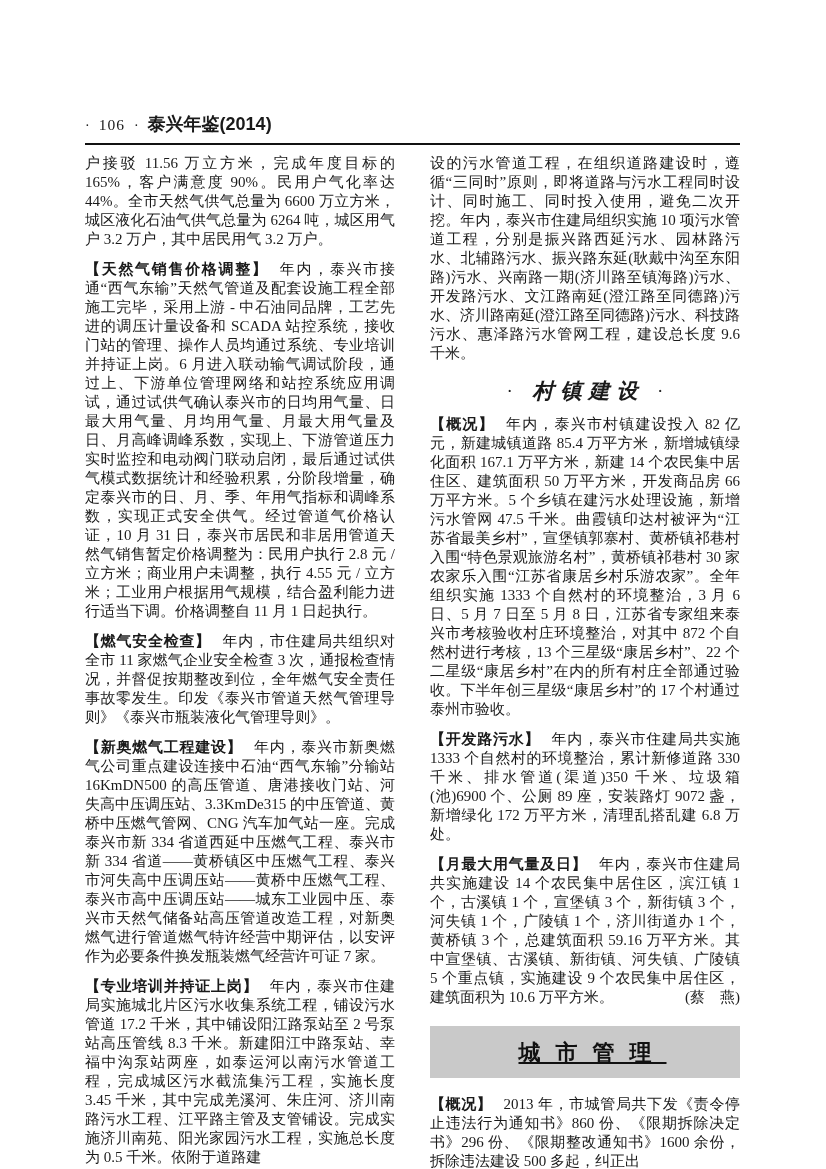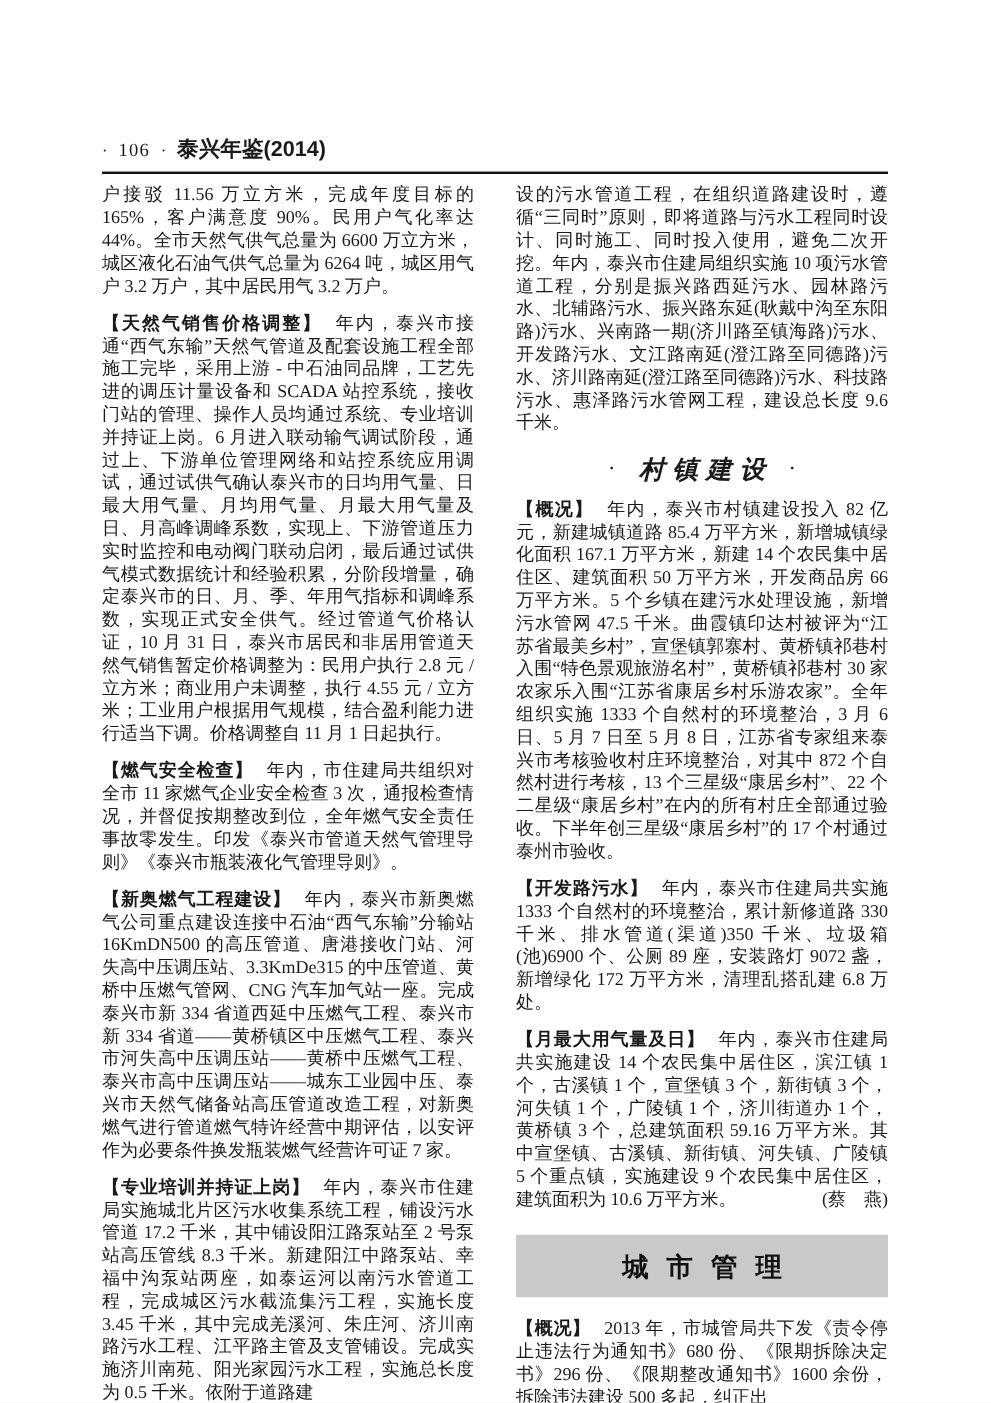--- a/index.html
+++ b/index.html
@@ -35,7 +35,7 @@
   p { margin:0; }
   .entry { margin-top:11px; }
   .entry-label {
-    font-family:Liberation Sans, sans-serif;
+    font-family:Liberation Serif, serif;
     font-weight:bold;
     margin-right:0.75em;
     white-space:nowrap;

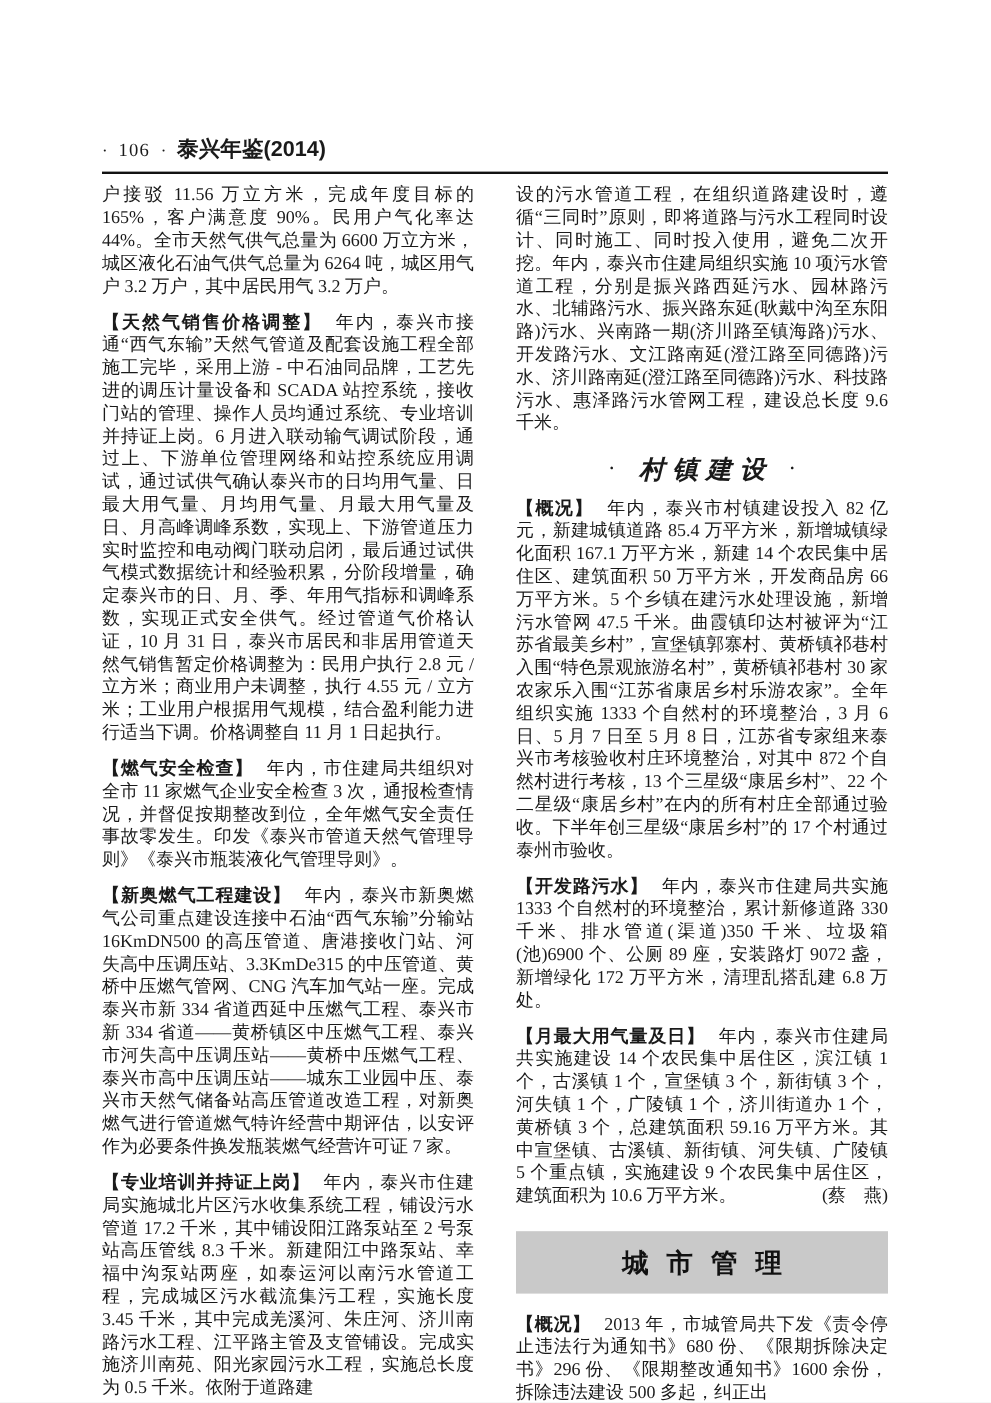--- a/index.html
+++ b/index.html
@@ -59,7 +59,7 @@
     font-weight:bold; font-size:22px;
     color:#111111;
   }
-  .section-box .sb-title { letter-spacing:15px; text-indent:15px; }
+  .section-box .sb-title { letter-spacing:15px; text-indent:15px;text-decoration:underline; }
   .attribution { float:right; }
 </style>
 </head>

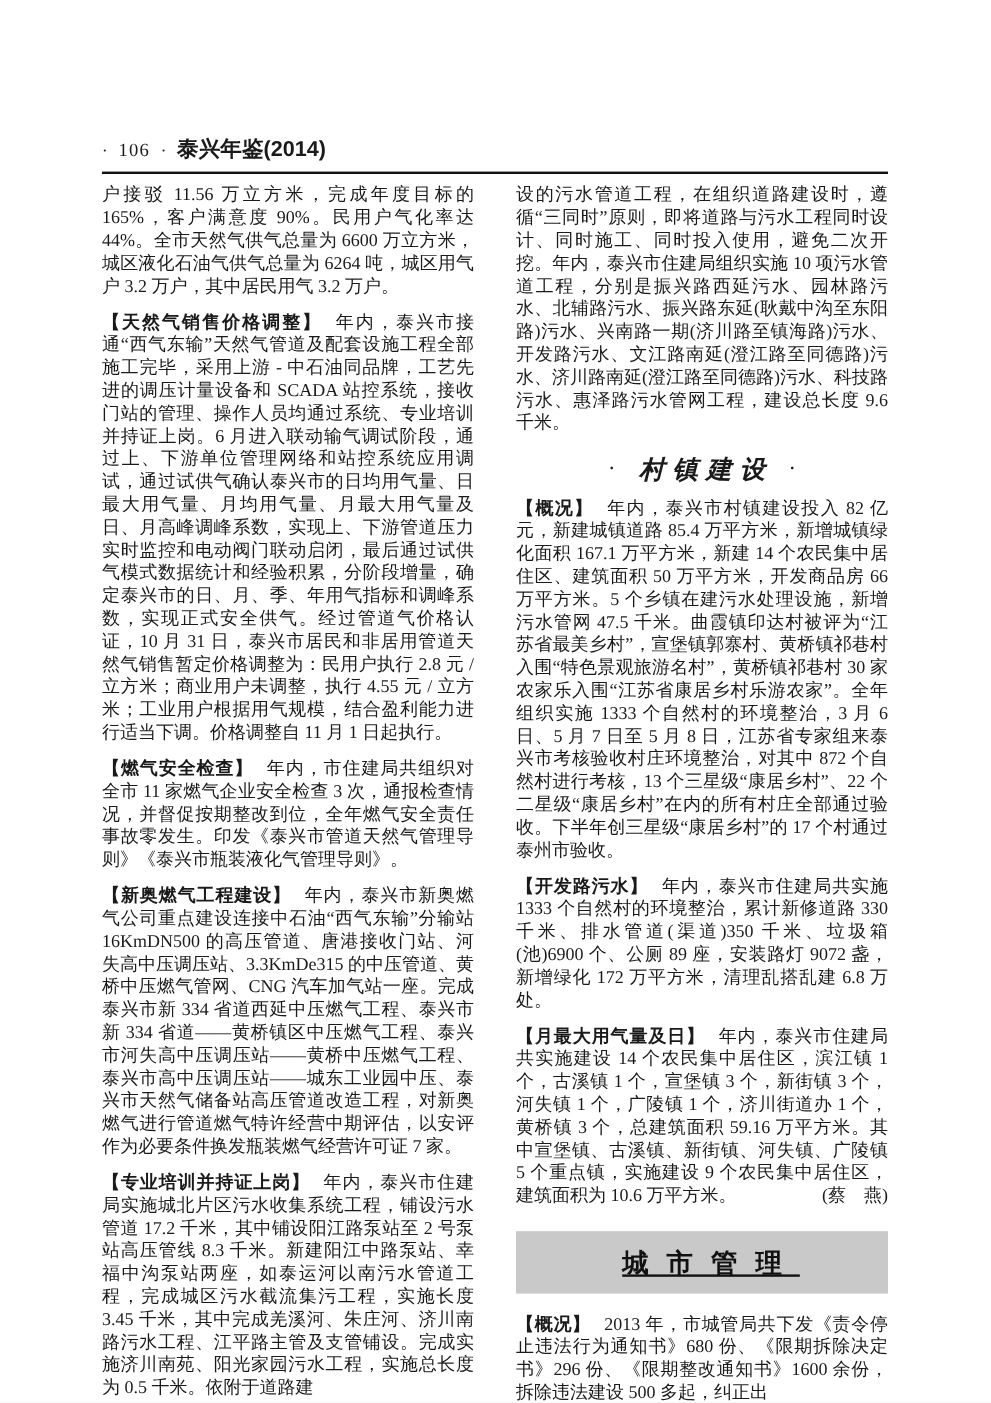--- a/index.html
+++ b/index.html
@@ -122,7 +122,7 @@
       </div>
 
       <p class="body-par">
-        <span class="entry-label">【概况】</span><span>2013 年，市城管局共下发《责令停止违法行为通知书》680 份、《限期拆除决定书》296 份、《限期整改通知书》1600 余份，拆除违法建设 500 多起，纠正出</span>
+        <span class="entry-label">【概况】</span><span>2013 年，市城管局共下发《责令停止违法行为通知书》860 份、《限期拆除决定书》296 份、《限期整改通知书》1600 余份，拆除违法建设 500 多起，纠正出</span>
       </p>
     </div>
 

